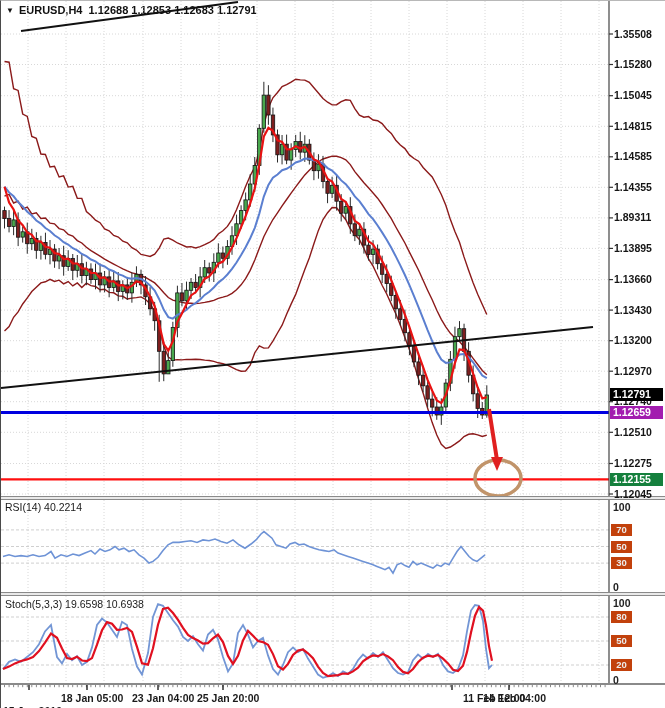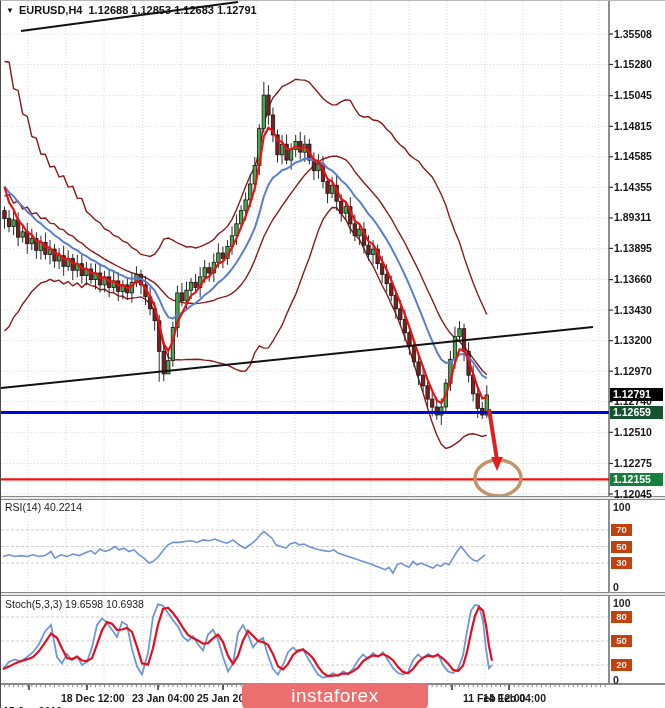--- a/index.html
+++ b/index.html
@@ -537,7 +537,7 @@
     <div class="lbl price-lbl" style="top: 455.966px;">1.12275</div>
     <div class="lbl price-lbl" style="top: 486.5px;">1.12045</div>
     <div class="lbl marked" style="top: 387.464px; background: rgb(0, 0, 0);">1.12791</div>
-    <div class="lbl marked" style="top: 404.988px; background: #14532d;">1.12659</div>
+    <div class="lbl marked" style="top: 404.988px; background: #a21caf;">1.12659</div>
     <div class="lbl marked" style="top: 471.897px; background: #15803d;">1.12155</div>
     <div class="scale-num" style="top: 500px;">100</div>
     <div class="scale-num" style="top: 580px;">0</div>

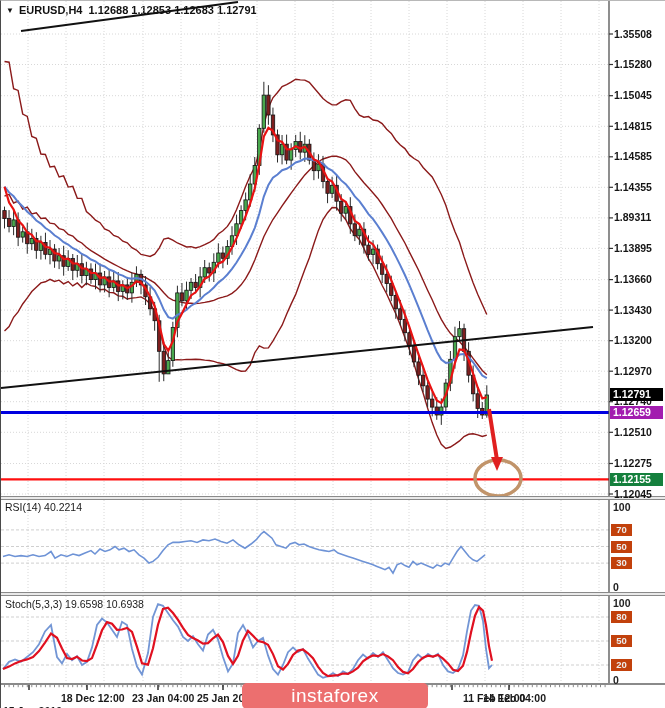--- a/index.html
+++ b/index.html
@@ -550,7 +550,7 @@
     <div class="chip" style="top: 634px;">50</div>
     <div class="chip" style="top: 658px;">20</div>
     <div class="time-lbl" style="left: 2px; margin-top: 13px;">15 Jan 2019</div>
-    <div class="time-lbl" style="left: 60px;">18 Dec 12:00</div>
+    <div class="time-lbl" style="left: 60px;">18 Jan 05:00</div>
     <div class="time-lbl" style="left: 131px;">23 Jan 04:00</div>
     <div class="time-lbl" style="left: 196px;">25 Jan 20:00</div>
     <div class="time-lbl" style="left: 416px; margin-left: 46px;">11 Feb 12:00</div>

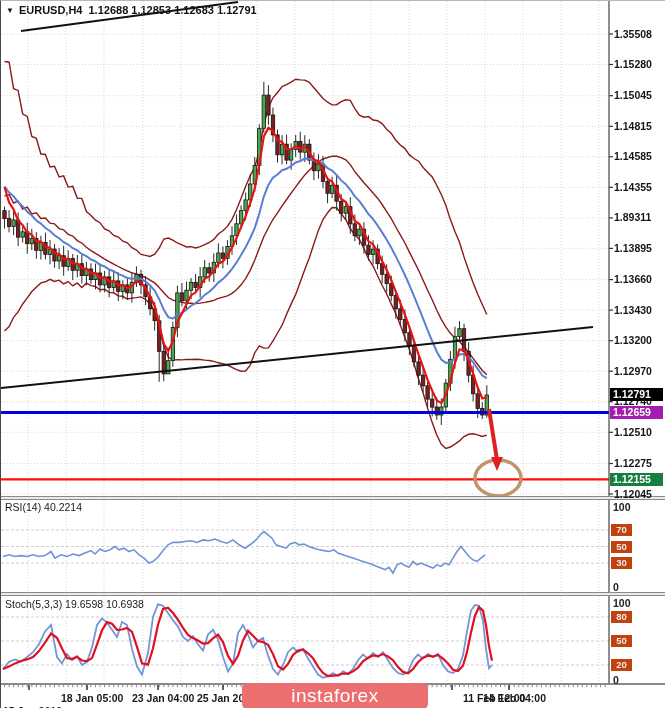--- a/index.html
+++ b/index.html
@@ -519,7 +519,6 @@
   <div id="price-scale"></div>
   <div id="time-scale"></div>
 
-  <div id="watermark" style="background: rgb(236, 111, 111);">instaforex</div>
 <div class="lbl price-lbl" style="top: 26.5px;">1.35508</div>
     <div class="lbl price-lbl" style="top: 57.0339px;">1.15280</div>
     <div class="lbl price-lbl" style="top: 88.2316px;">1.15045</div>

